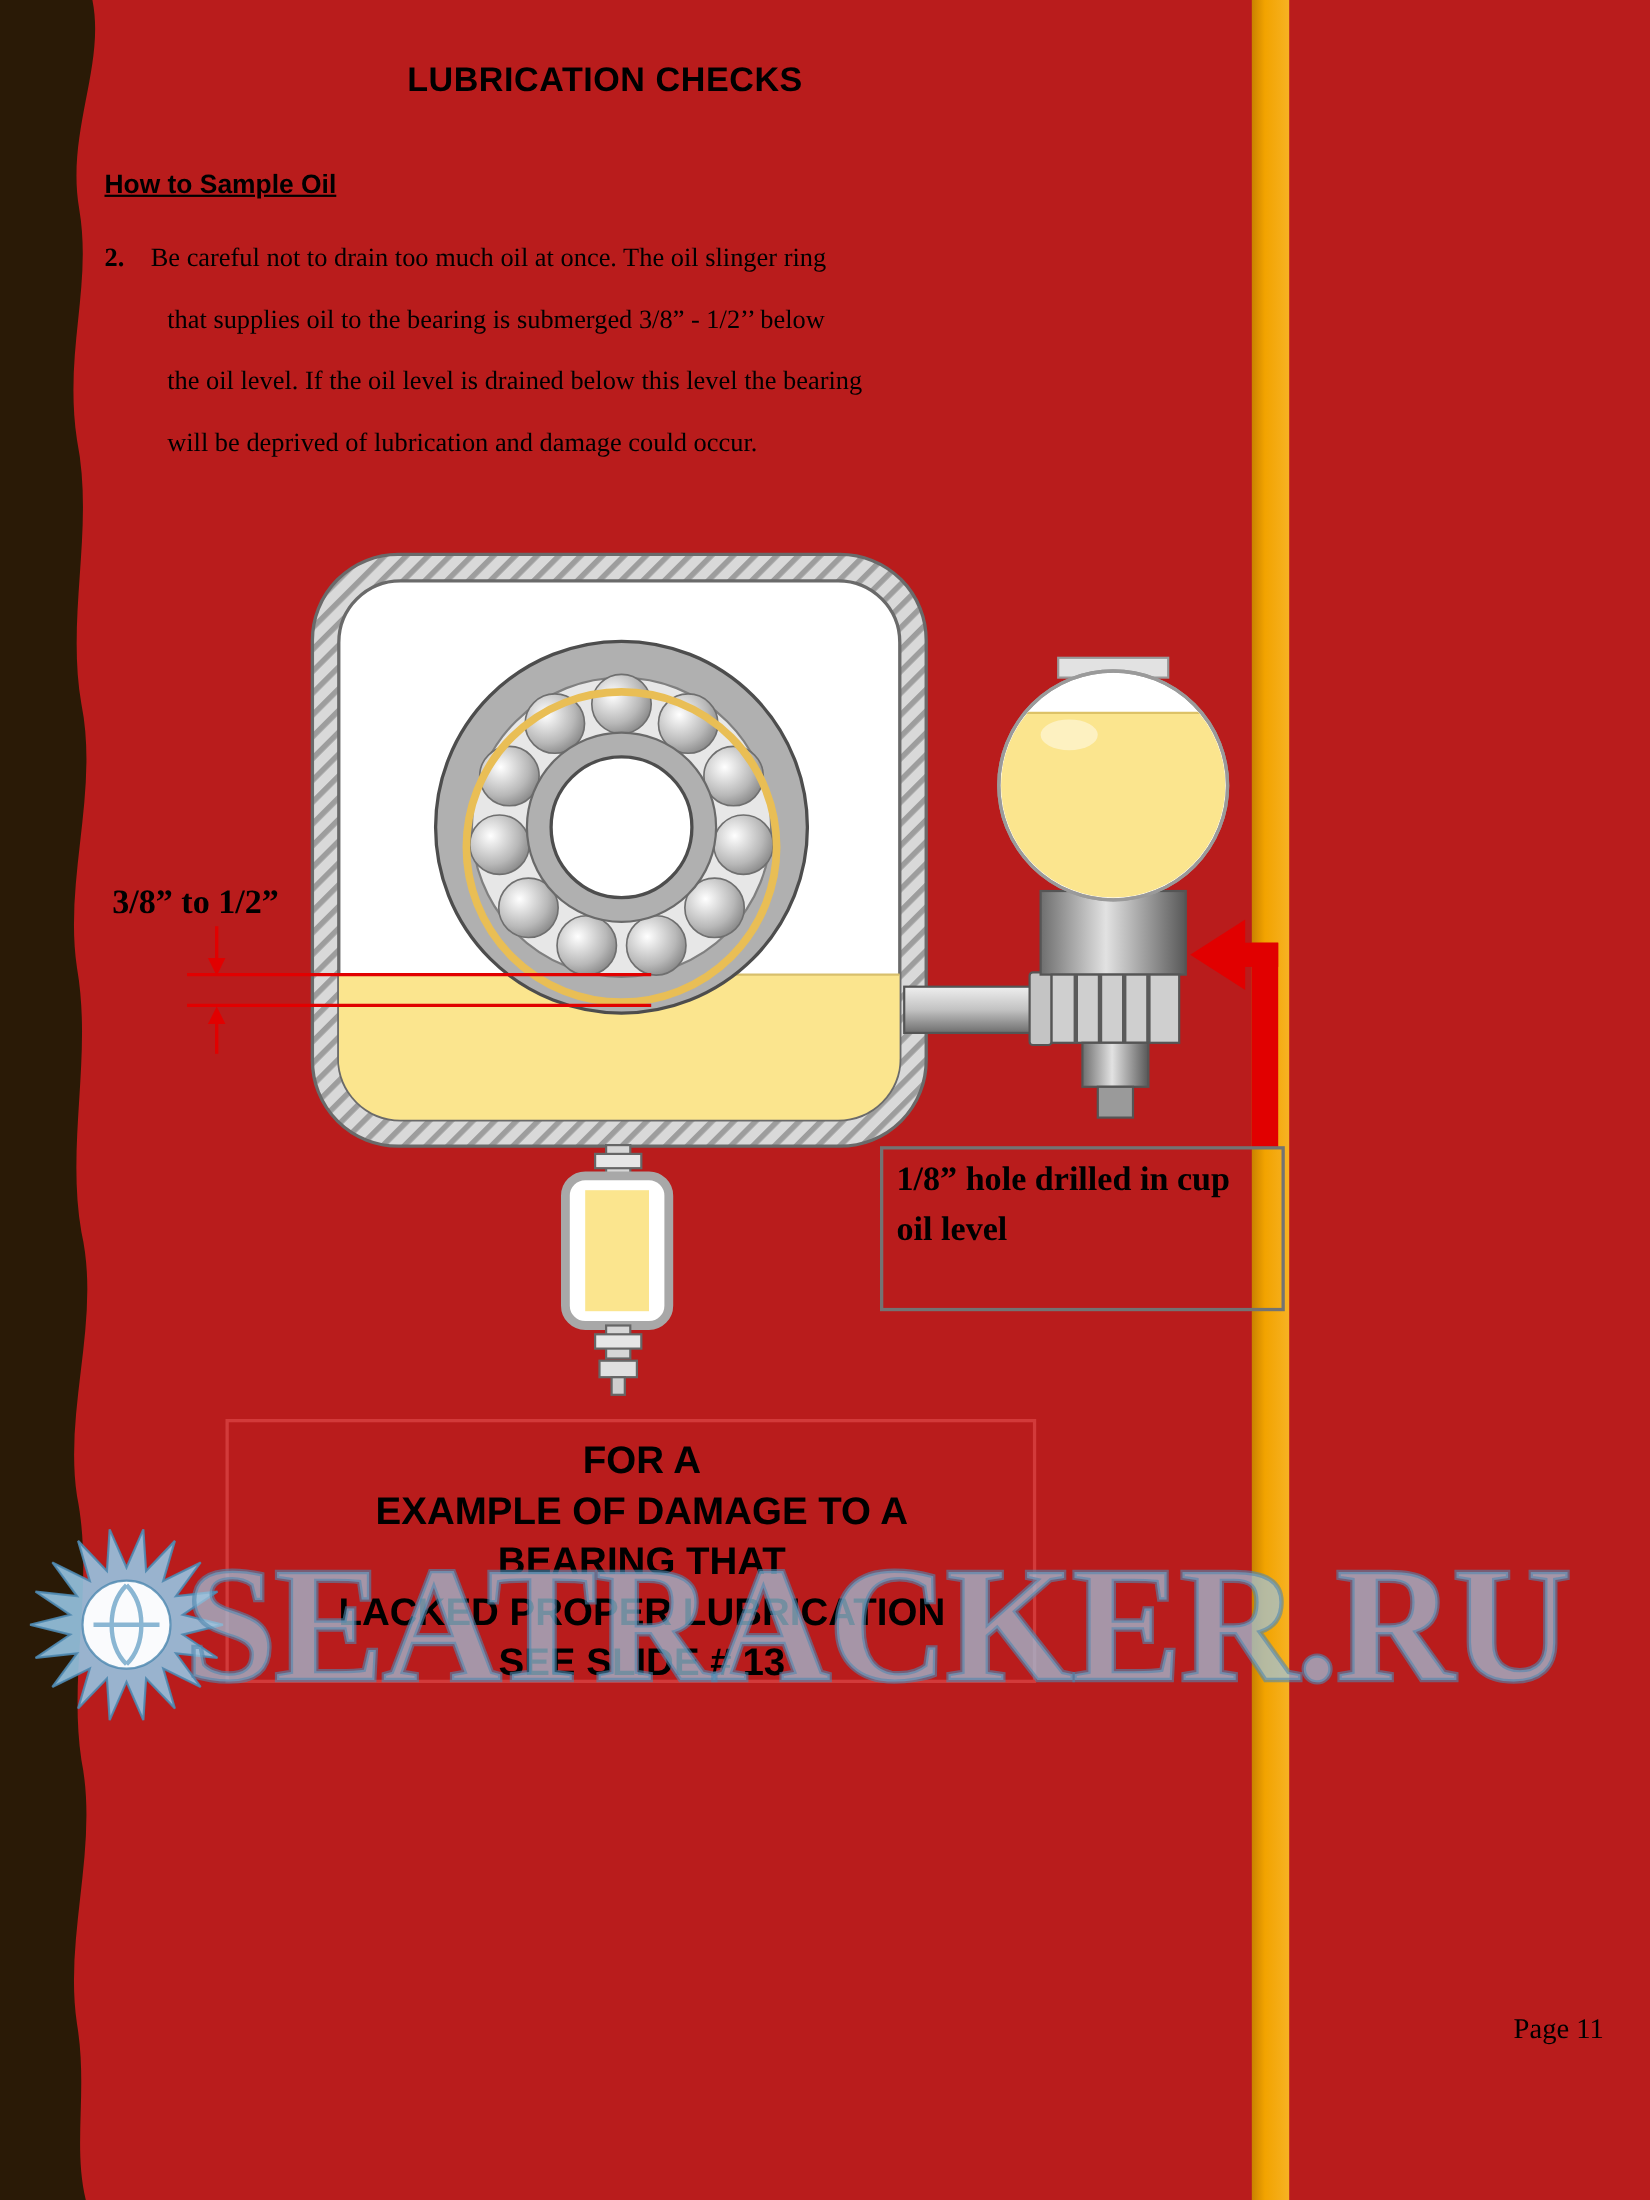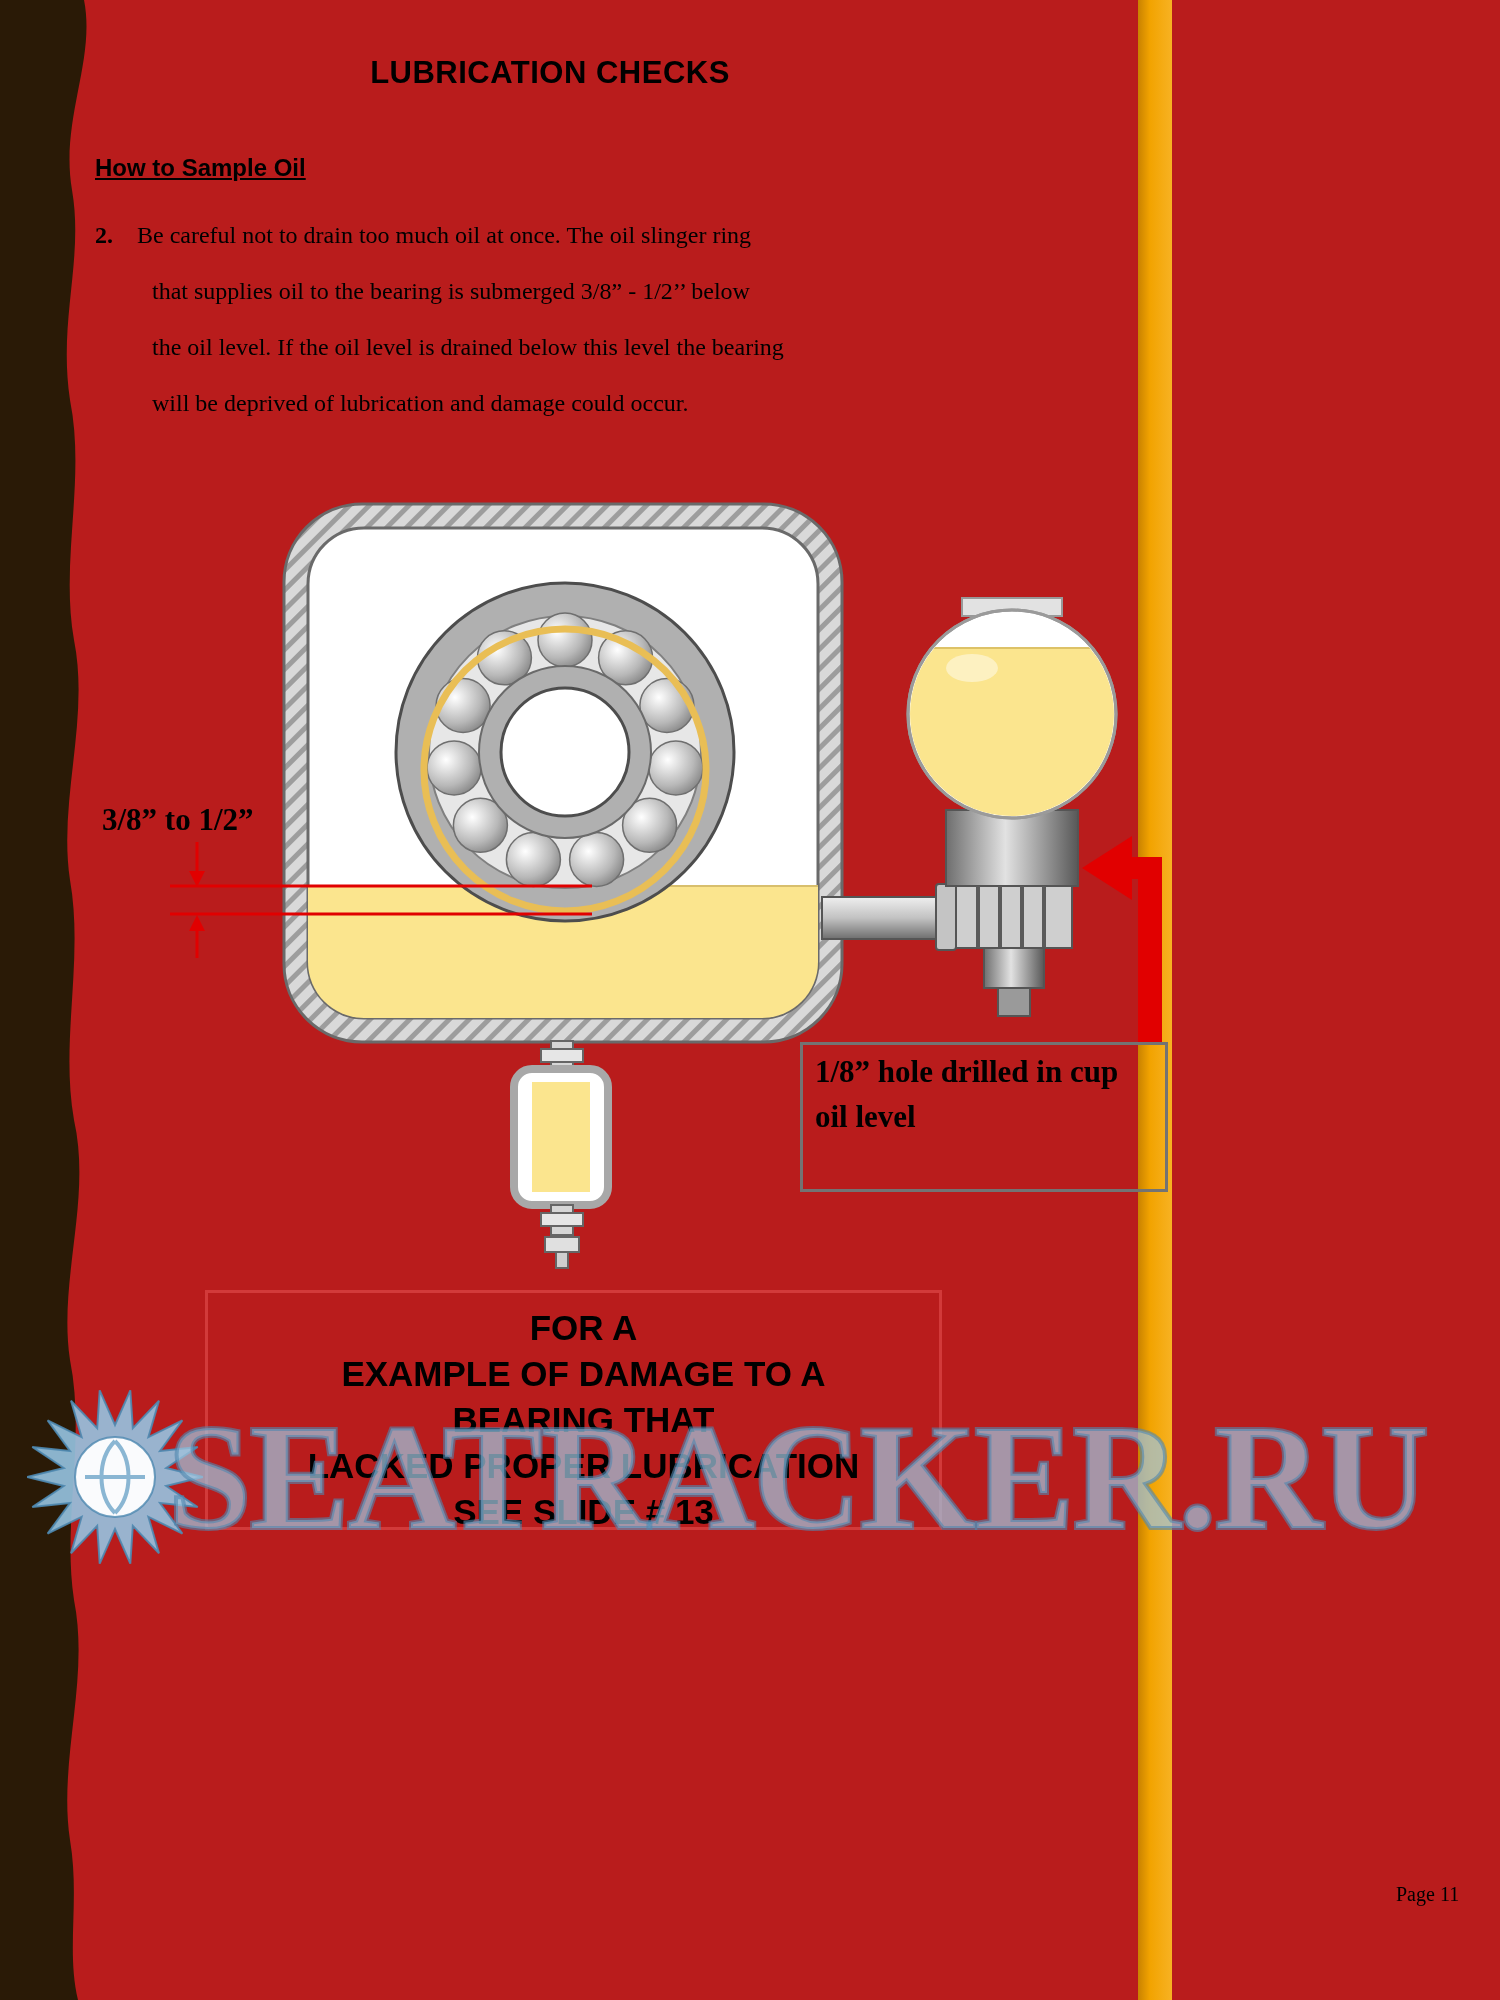--- a/index.html
+++ b/index.html
@@ -53,7 +53,7 @@
                pointer-events:none; }
   .sun-svg { position:absolute; left:27px; top:1389px; z-index:6; pointer-events:none; }
 
-  .page-number { position:absolute; left:1376px; top:1883px; font-size:20px; z-index:3;margin-left:20px; }
+  .page-number { position:absolute; left:1376px; top:1830px; font-size:26px; z-index:3; }
 </style>
 </head>
 <body>

